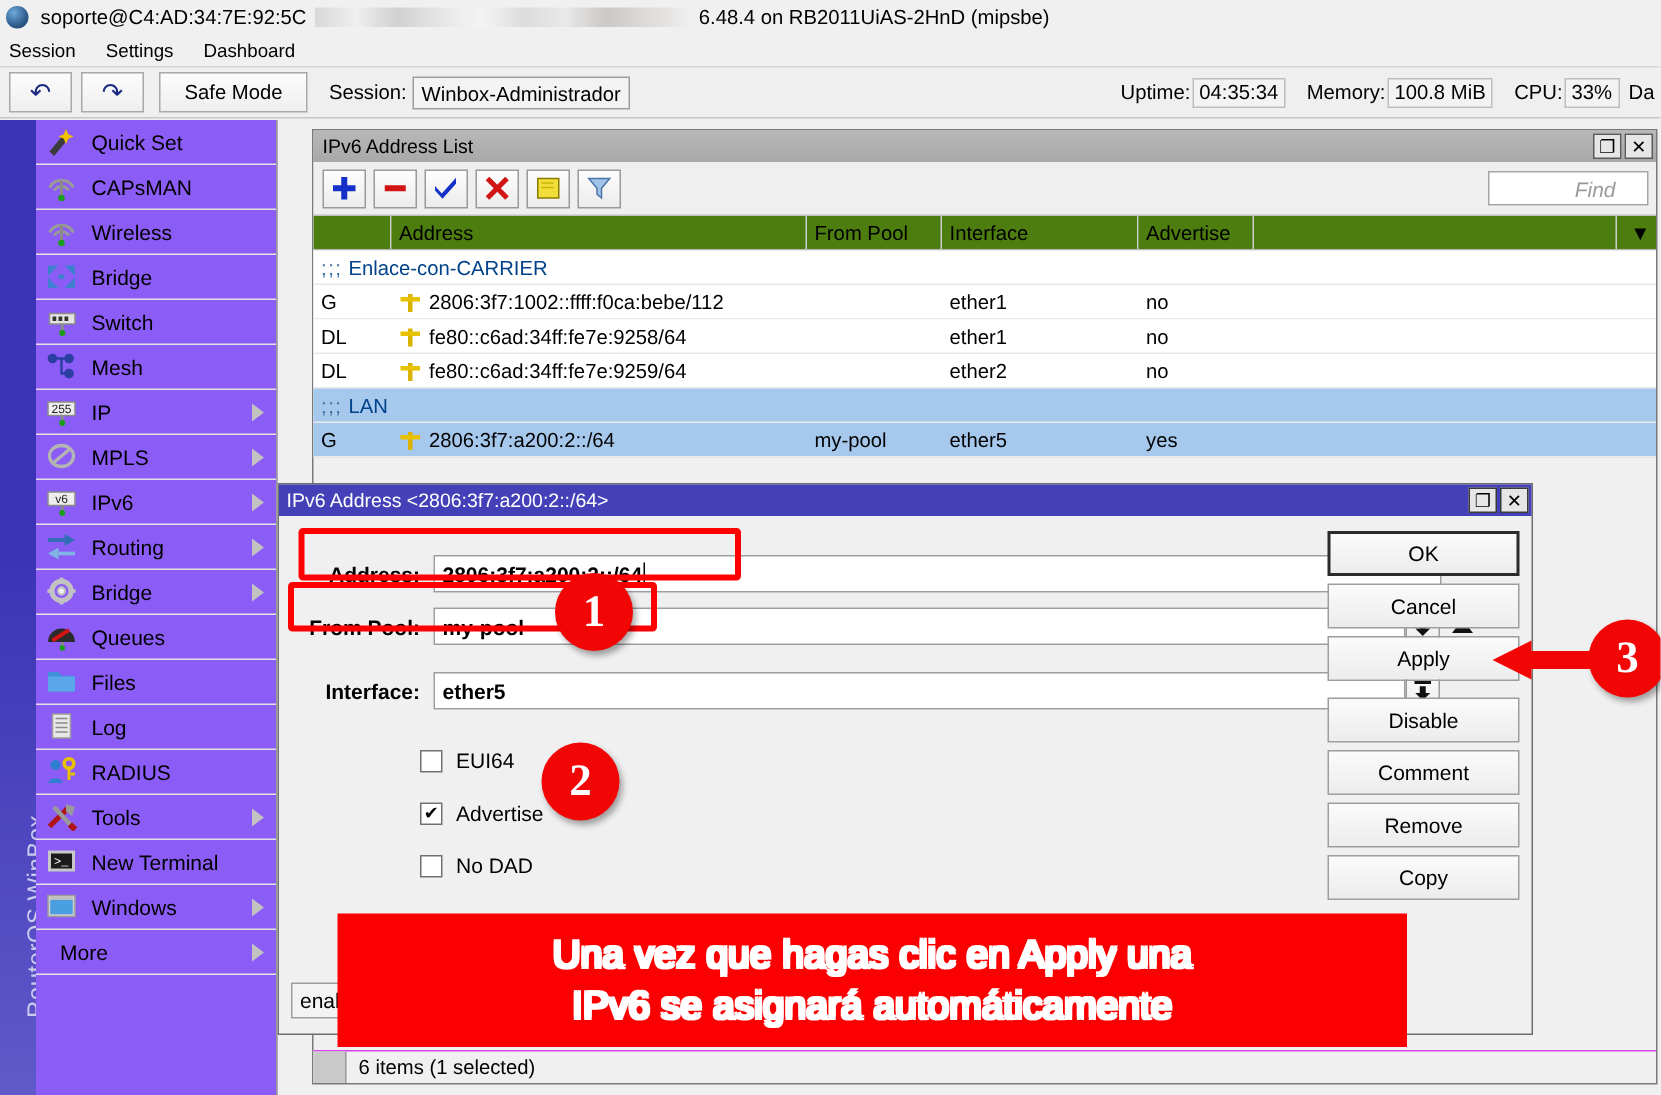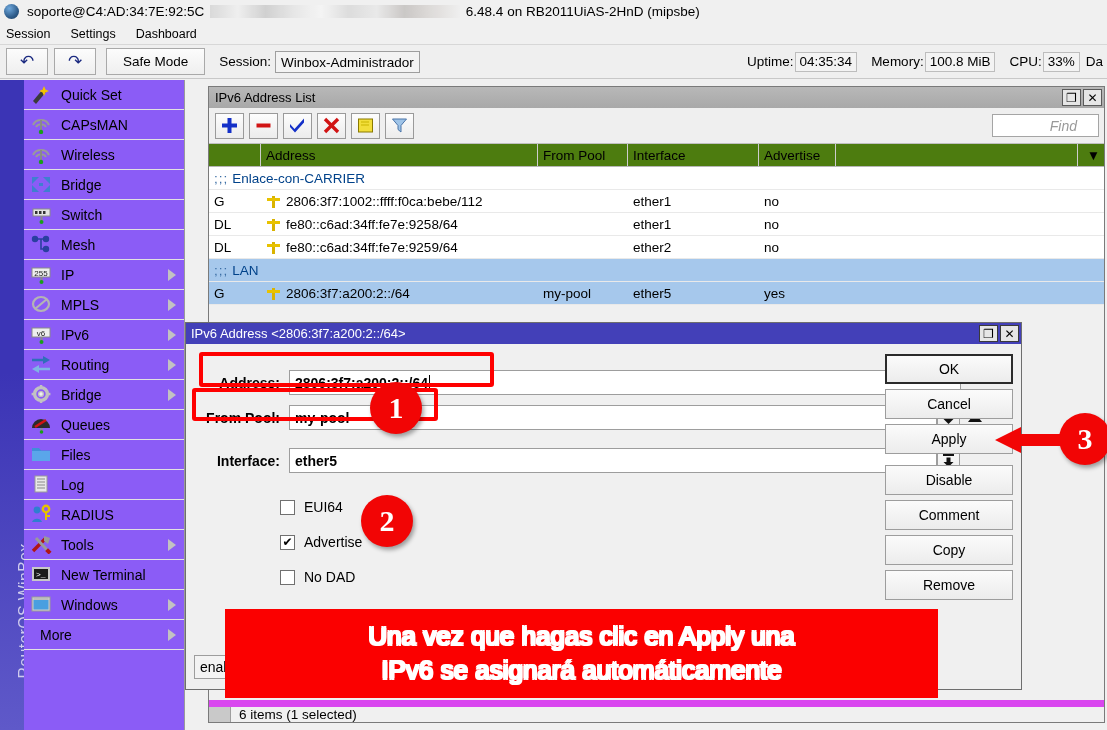--- a/index.html
+++ b/index.html
@@ -661,8 +661,8 @@
         <div class="dbtn">Apply</div>
         <div class="dbtn gap">Disable</div>
         <div class="dbtn">Comment</div>
+        <div class="dbtn">Remove</div>
         <div class="dbtn">Copy</div>
-        <div class="dbtn">Remove</div>
       </div>
 
       <div class="enab">enab</div>

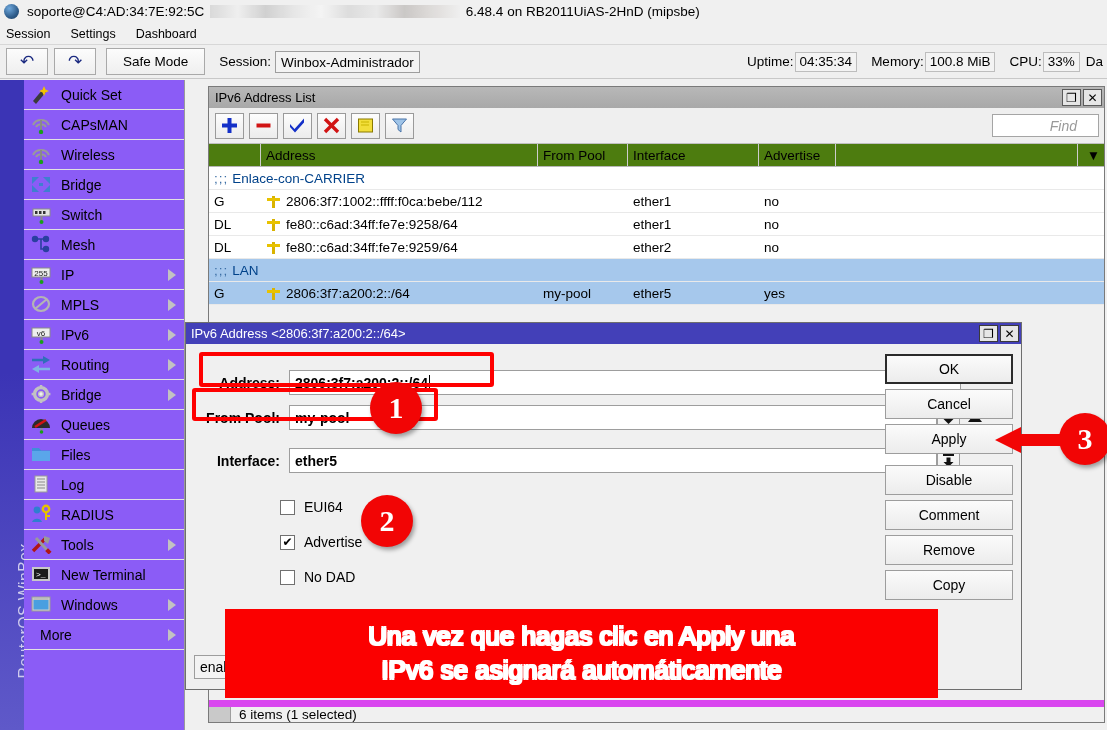--- a/index.html
+++ b/index.html
@@ -153,7 +153,7 @@
 
   .statusbar {
     position:absolute; left:0; bottom:0; width:100%; height:22px;
-    background:#f0f0f0; border-top:7px solid #d946ef;
+    background:#f0f0f0; border-top:1px solid #d946ef;
     display:flex; align-items:center; font-size:13.5px; color:#000;
   }
   .sb-grip { width:22px; height:100%; background:#c9c9c9; border-right:1px solid #9d9d9d; }

